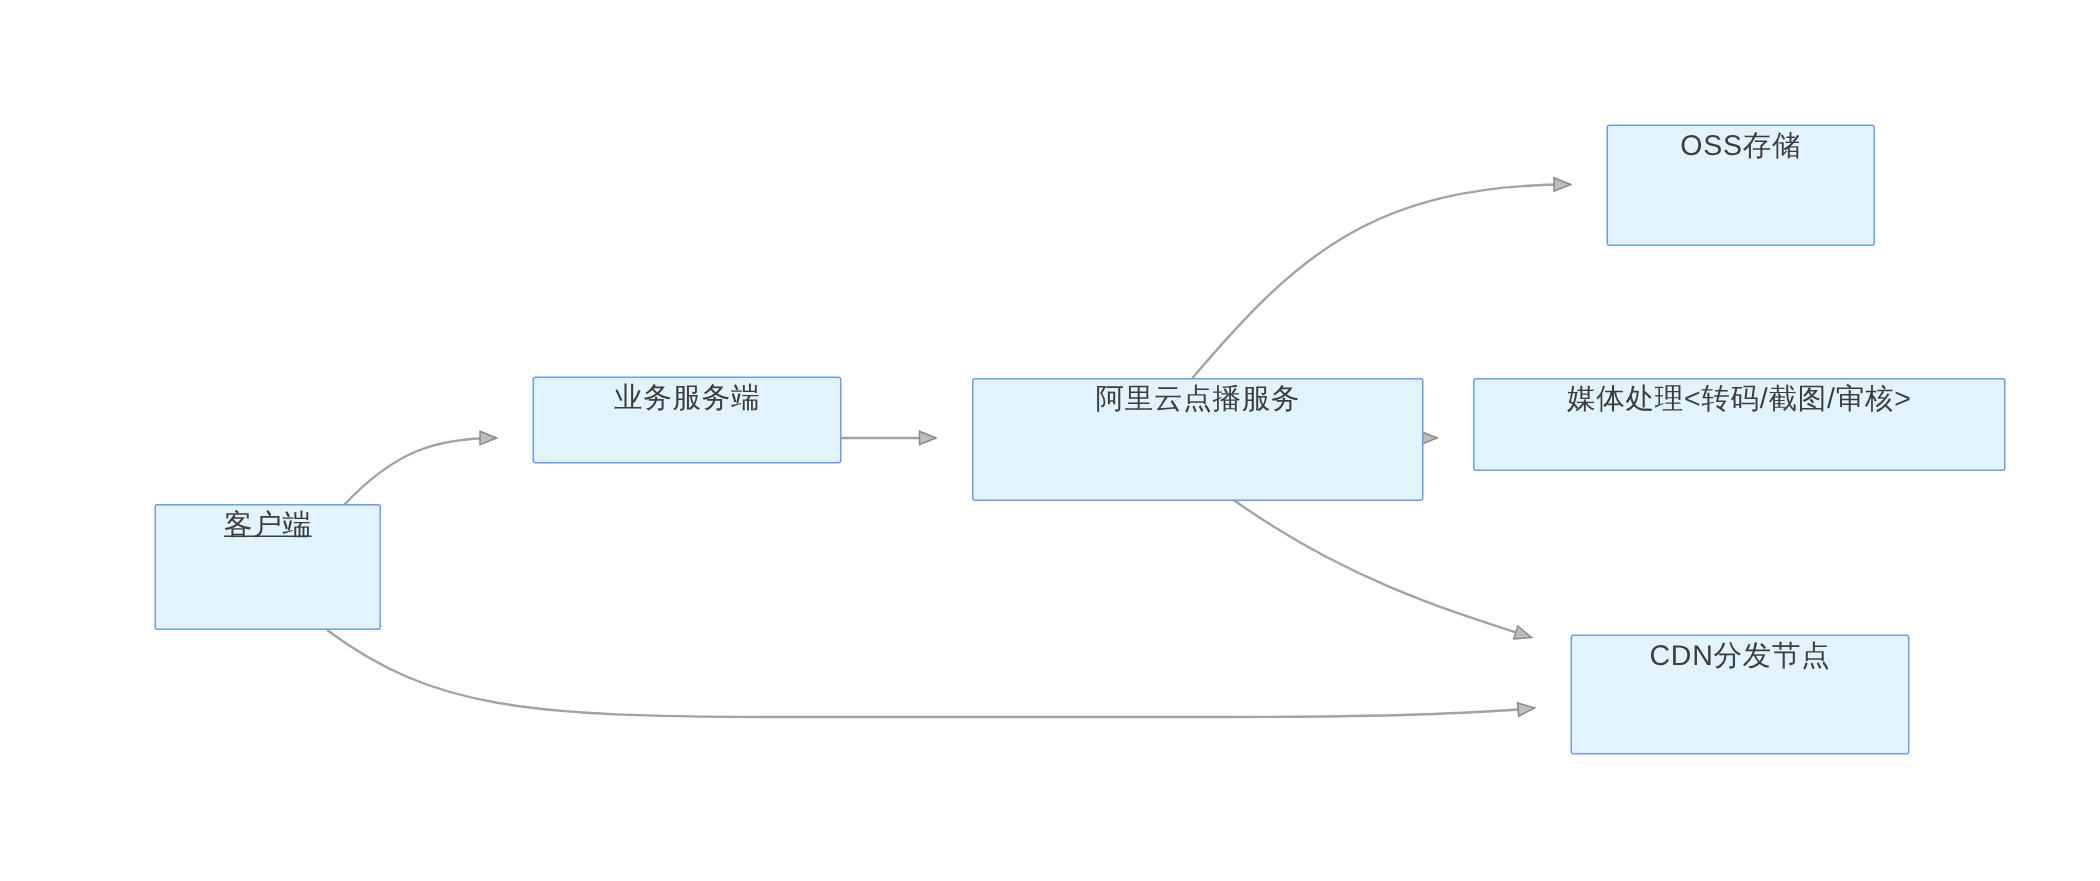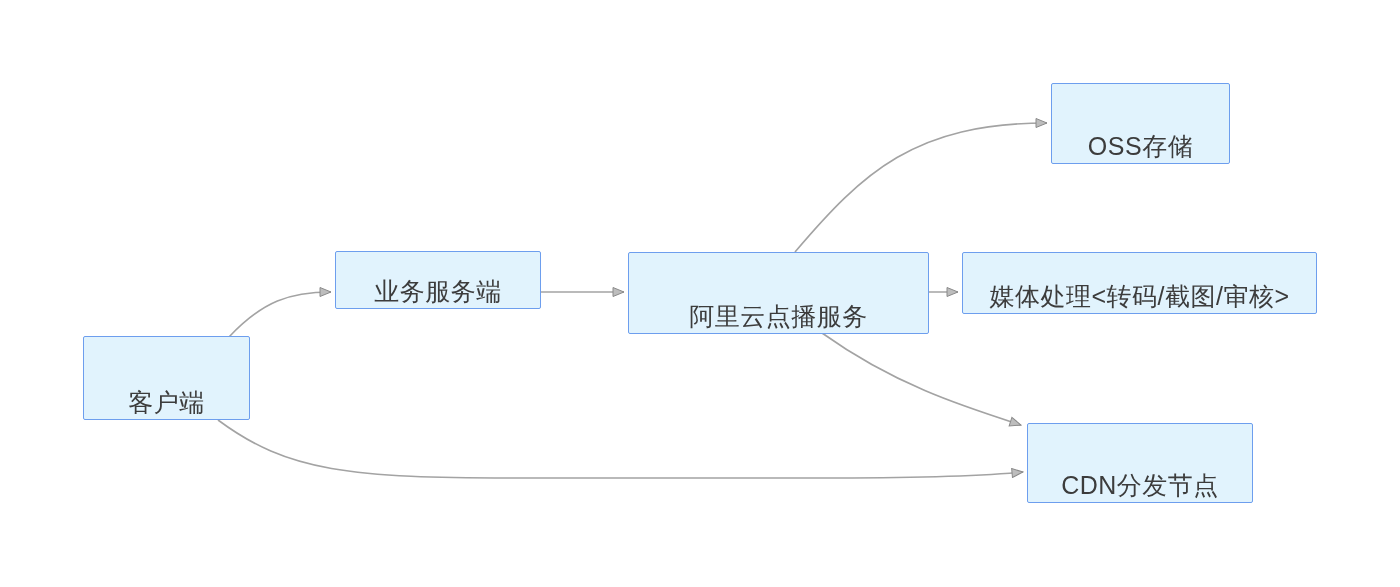--- a/index.html
+++ b/index.html
@@ -39,12 +39,13 @@
     border: 1.5px solid var(--node-border, #6d9eee);
     border-radius: 2px;
     display: flex;
-    align-items: flex-end;
+    align-items: flex-start;
     justify-content: center;
     color: var(--text-color, #3c3c3c);
-    font-size: 25px;
+    font-size: 19px;
     letter-spacing: 0.5px;
     white-space: nowrap;
+    margin-left: 20px;
   }
 </style>
 </head>

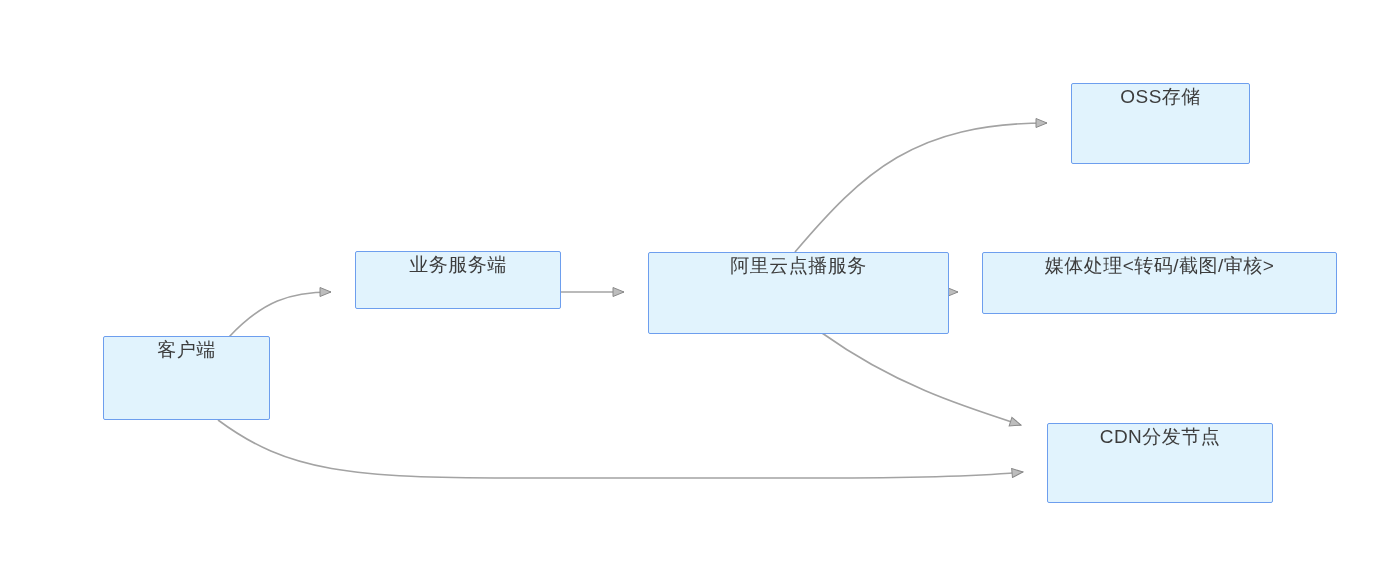--- a/index.html
+++ b/index.html
@@ -68,7 +68,7 @@
       </g>
   </svg>
   <div>
-      <div class="node" style="left: 83px; top: 336px; width: 167px; height: 84px;">
+      <div class="node" style="left: 83px; top: 336px; width: 151px; height: 84px; text-decoration: underline;">
         <span>客户端</span>
       </div>
       <div class="node" style="left: 335px; top: 251px; width: 206px; height: 58px;">

